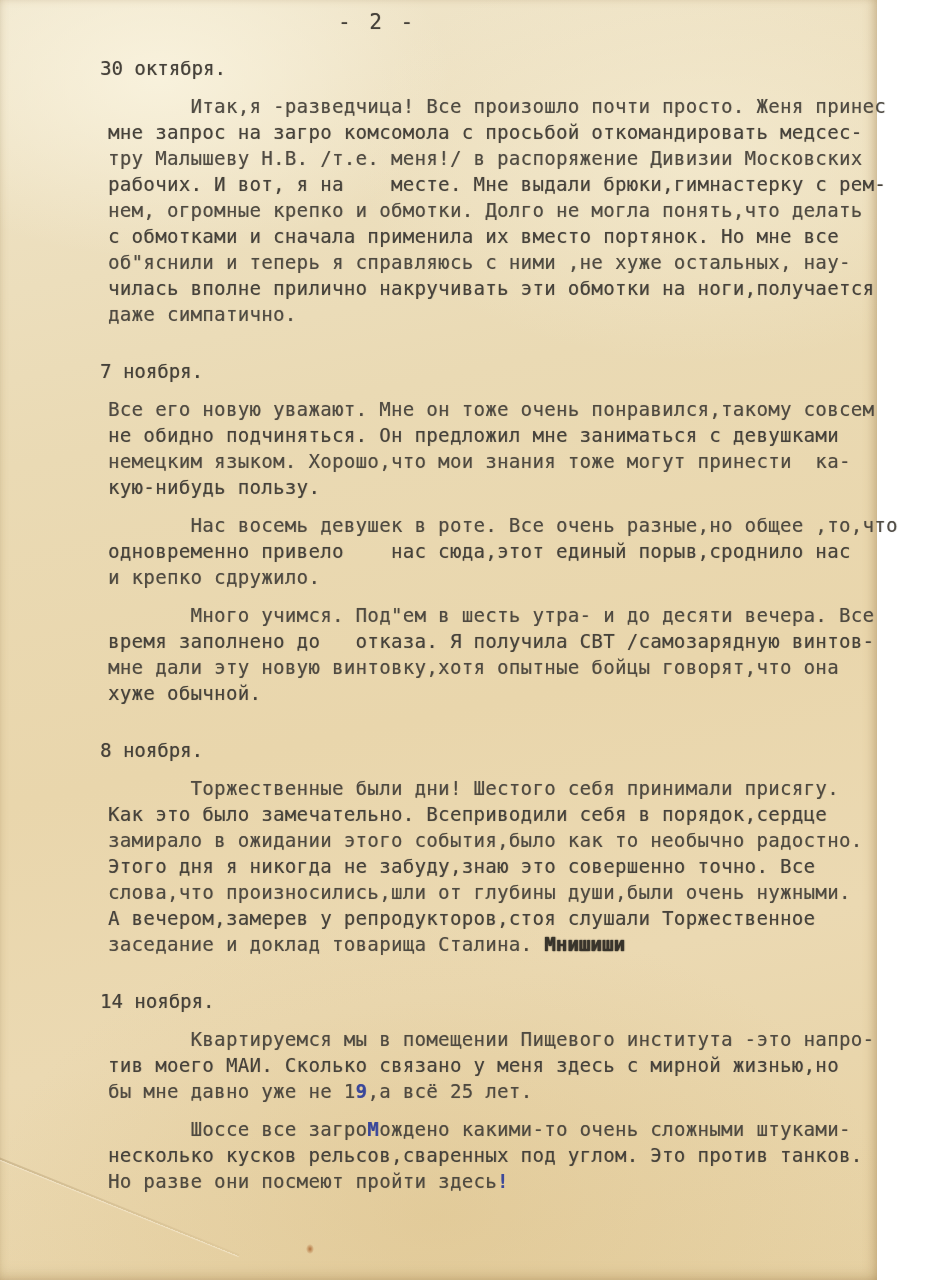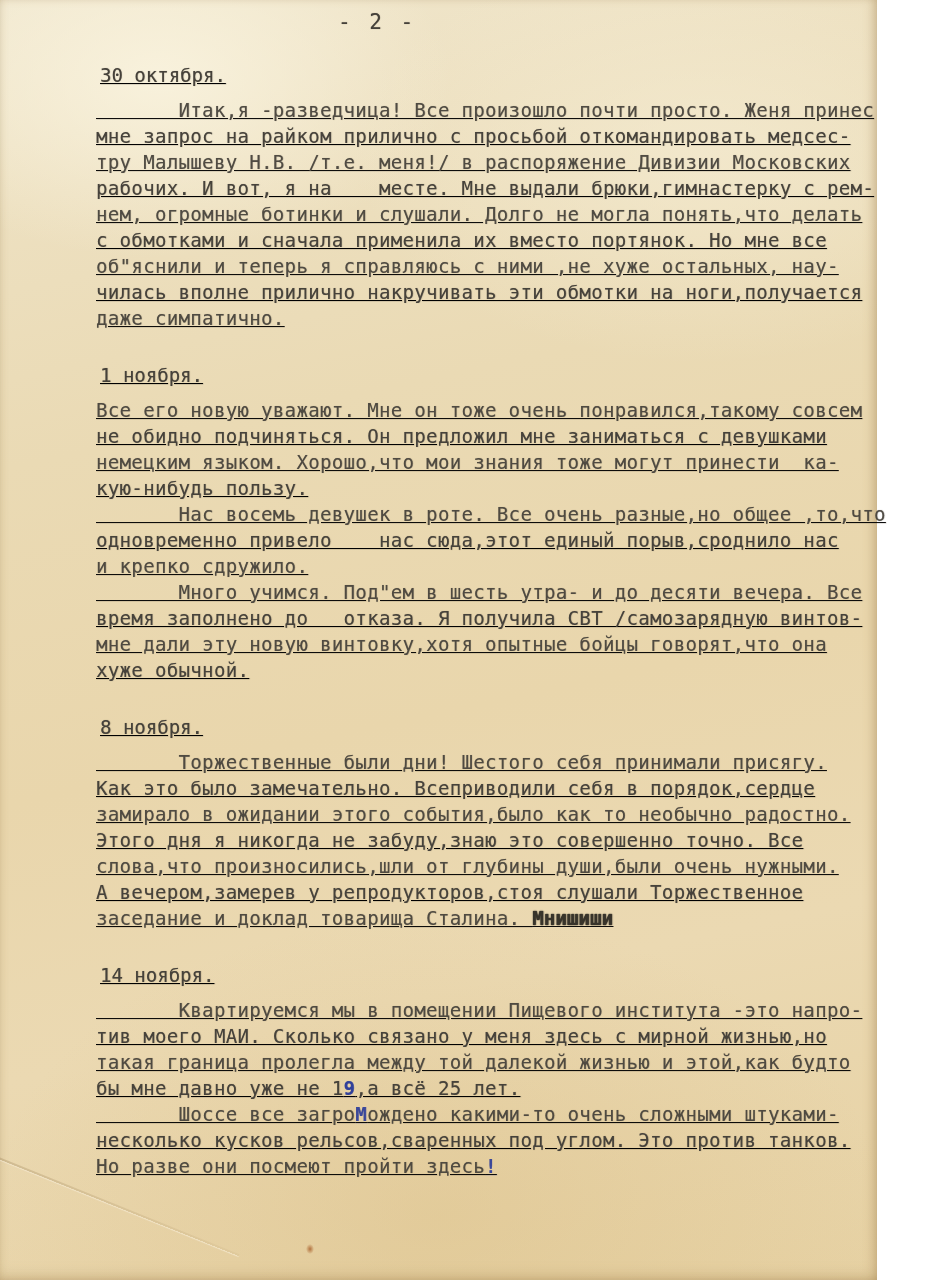--- a/index.html
+++ b/index.html
@@ -45,9 +45,8 @@
   .entries {
     position: absolute;
     left: 96px;
-    top: 62px;
+    top: 55px;
     width: 770px;
-    text-decoration: underline;
   }
   .entry { margin-top: 31px; }
   .entry:first-child { margin-top: 0; }

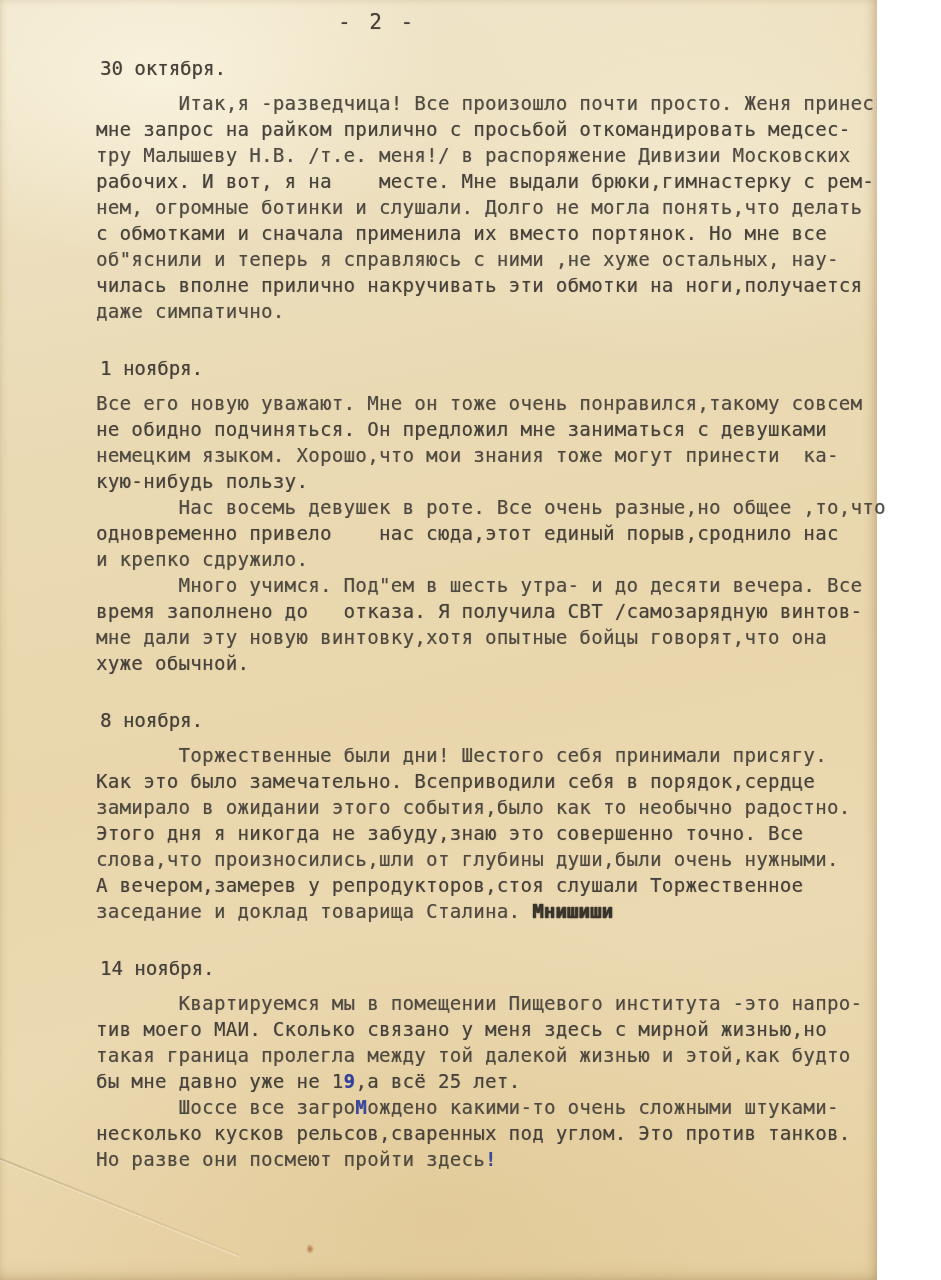--- a/index.html
+++ b/index.html
@@ -58,7 +58,7 @@
     color: #45413a;
     text-shadow: 0.4px 0.3px 0.8px rgba(64,58,48,0.55);
   }
-  .paragraph { margin: 0; }
+  .paragraph { margin: 12px; }
   .line {
     white-space: pre;
     font-size: 19px;

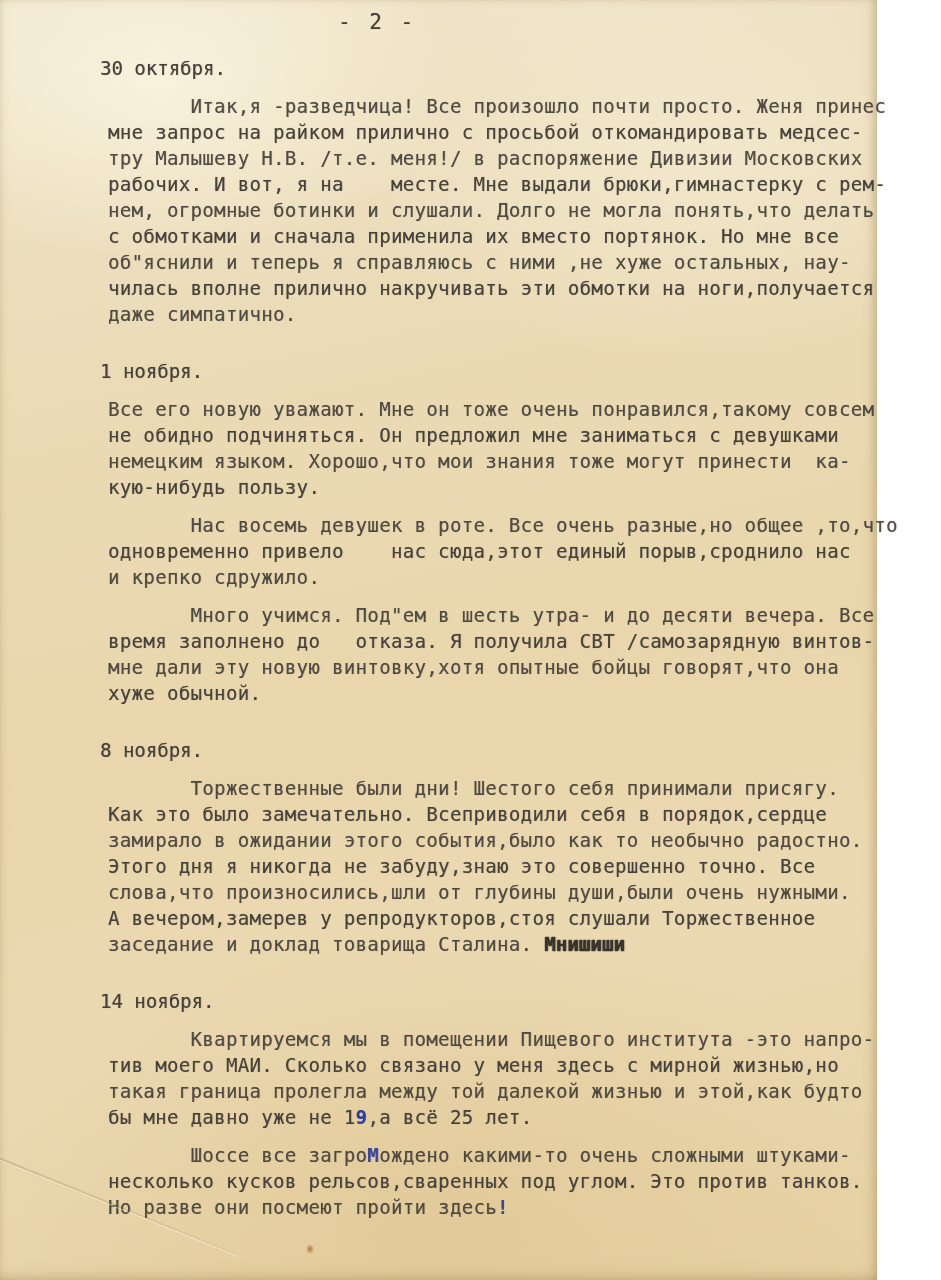--- a/index.html
+++ b/index.html
@@ -110,7 +110,7 @@
         <div class="entry-date">30 октября.</div>
         <div class="paragraph">
           <div class="line"><span>       Итак,я -разведчица! Все произошло почти просто. Женя принес</span></div>
-          <div class="line"><span>мне запрос на райком прилично с просьбой откомандировать медсес-</span></div>
+          <div class="line"><span>мне запрос на загро комсомола с просьбой откомандировать медсес-</span></div>
           <div class="line"><span>тру Малышеву Н.В. /т.е. меня!/ в распоряжение Дивизии Московских</span></div>
           <div class="line"><span>рабочих. И вот, я на    месте. Мне выдали брюки,гимнастерку с рем-</span></div>
           <div class="line"><span>нем, огромные ботинки и слушали. Долго не могла понять,что делать</span></div>

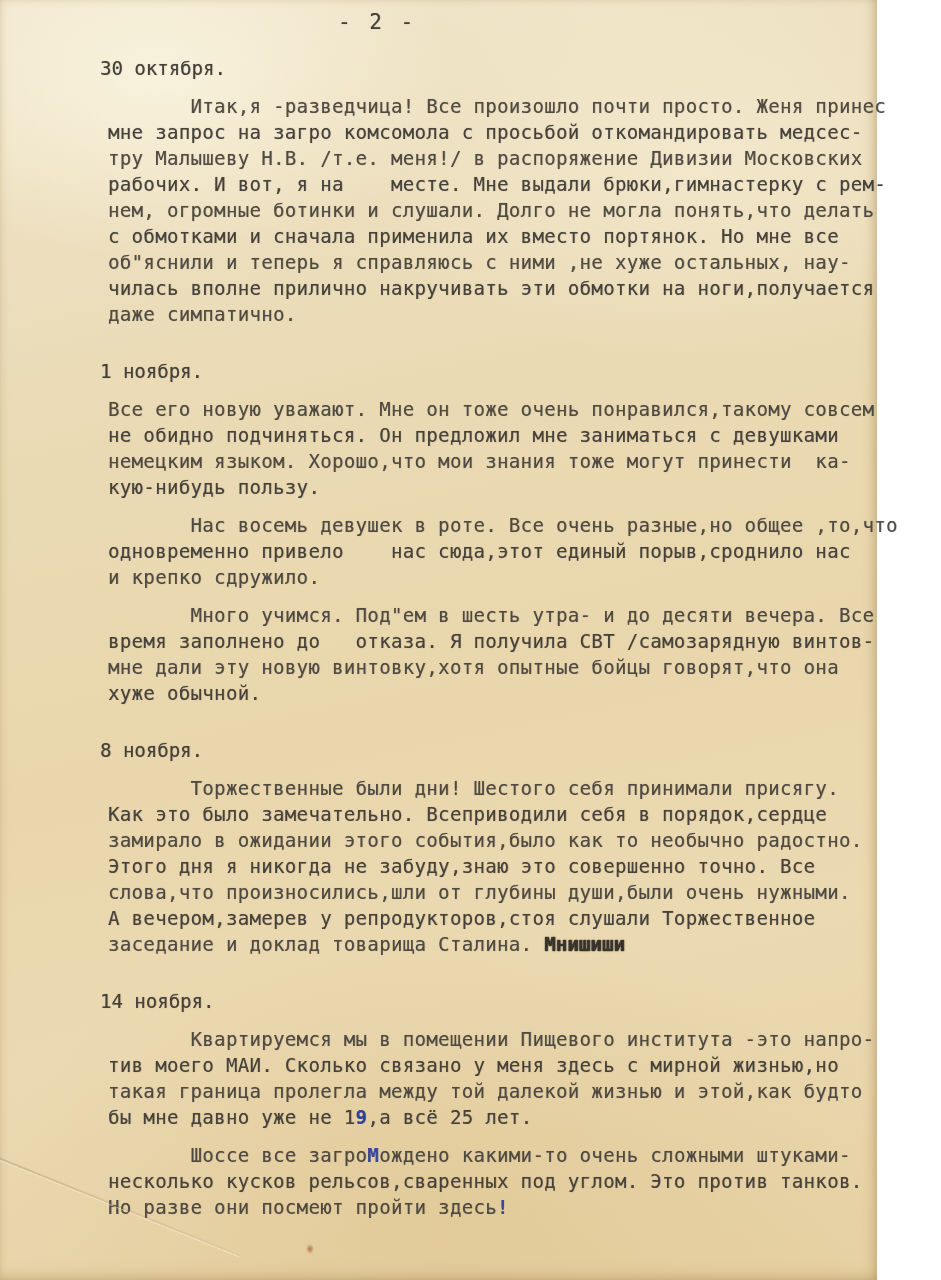--- a/index.html
+++ b/index.html
@@ -113,7 +113,7 @@
           <div class="line"><span>мне запрос на загро комсомола с просьбой откомандировать медсес-</span></div>
           <div class="line"><span>тру Малышеву Н.В. /т.е. меня!/ в распоряжение Дивизии Московских</span></div>
           <div class="line"><span>рабочих. И вот, я на    месте. Мне выдали брюки,гимнастерку с рем-</span></div>
-          <div class="line"><span>нем, огромные ботинки и слушали. Долго не могла понять,что делать</span></div>
+          <div class="line"><span>нем, огромные крепко и обмотки. Долго не могла понять,что делать</span></div>
           <div class="line"><span>с обмотками и сначала применила их вместо портянок. Но мне все</span></div>
           <div class="line"><span>об"яснили и теперь я справляюсь с ними ,не хуже остальных, нау-</span></div>
           <div class="line"><span>чилась вполне прилично накручивать эти обмотки на ноги,получается</span></div>

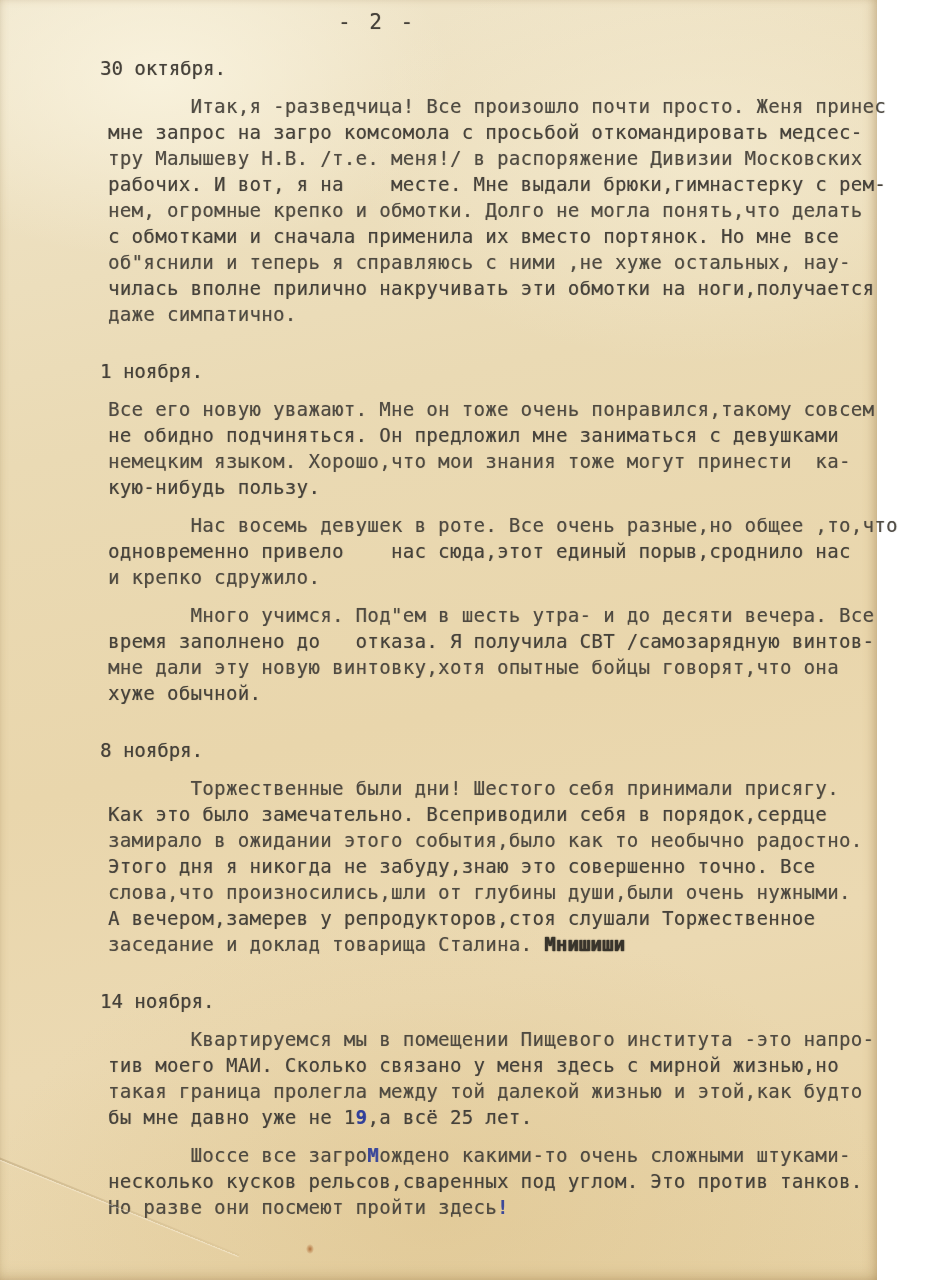--- a/index.html
+++ b/index.html
@@ -121,7 +121,7 @@
         </div>
       </div>
       <div class="entry">
-        <div class="entry-date">1 ноября.</div>
+        <div class="entry-date">7 ноября.</div>
         <div class="paragraph">
           <div class="line"><span>Все его новую уважают. Мне он тоже очень понравился,такому совсем</span></div>
           <div class="line"><span>не обидно подчиняться. Он предложил мне заниматься с девушками</span></div>

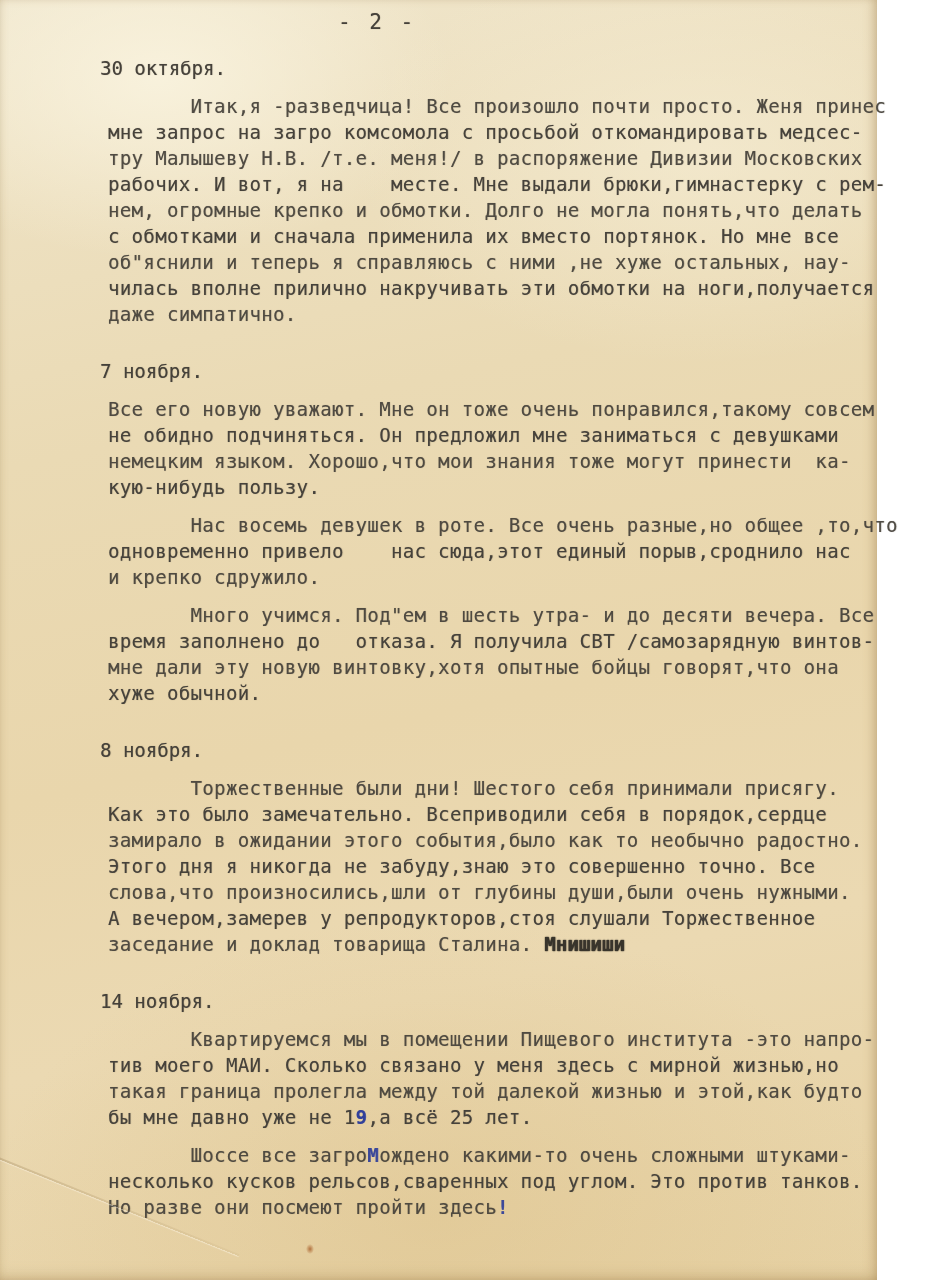--- a/index.html
+++ b/index.html
@@ -157,7 +157,6 @@
         <div class="paragraph">
           <div class="line"><span>       Квартируемся мы в помещении Пищевого института -это напро-</span></div>
           <div class="line"><span>тив моего МАИ. Сколько связано у меня здесь с мирной жизнью,но</span></div>
-          <div class="line"><span>такая граница пролегла между той далекой жизнью и этой,как будто</span></div>
           <div class="line"><span>бы мне давно уже не 1</span><span class="ink-pen">9</span><span>,а всё 25 лет.</span></div>
         </div>
         <div class="paragraph">

